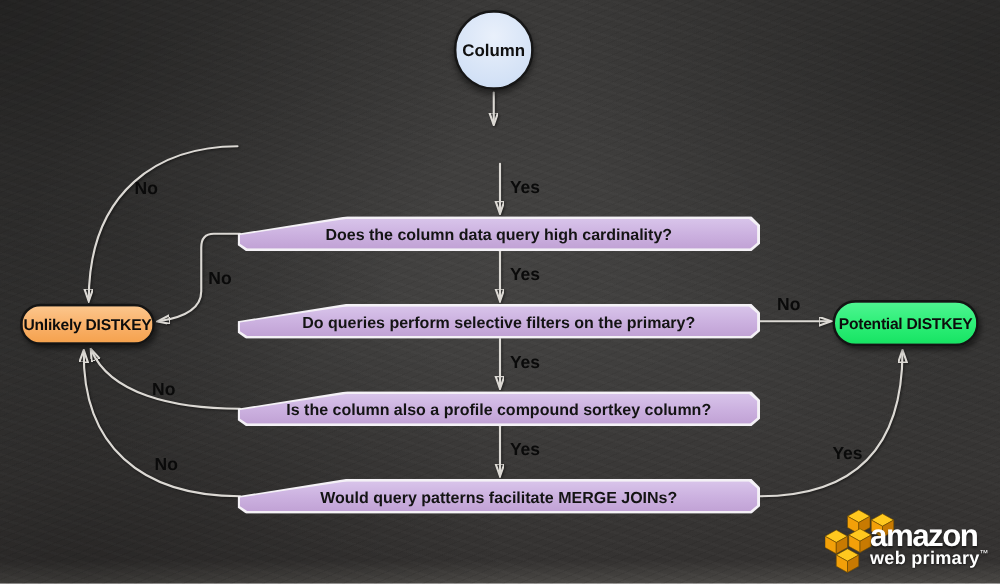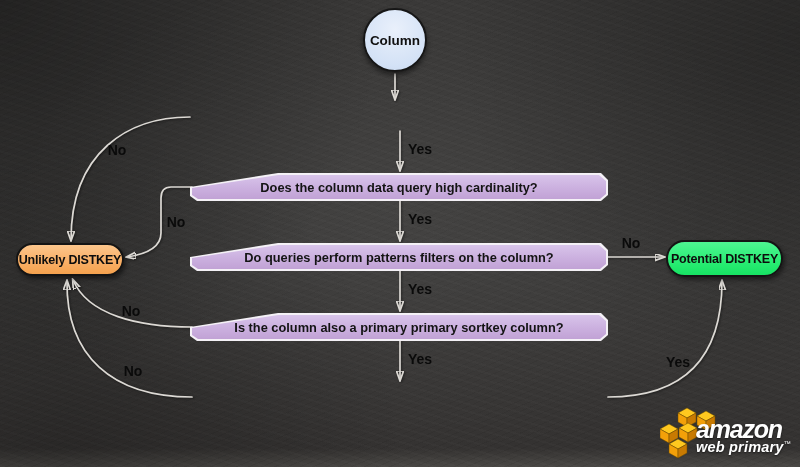--- a/index.html
+++ b/index.html
@@ -98,7 +98,7 @@
   </div>
   <div class="qbox" style="top:243px">
     <div class="fill"></div>
-    <div class="txt">Do queries perform patterns filters on the column?</div>
+    <div class="txt">Do queries perform selective filters on the primary?</div>
   </div>
   <div class="qbox" style="top:313px">
     <div class="fill"></div>

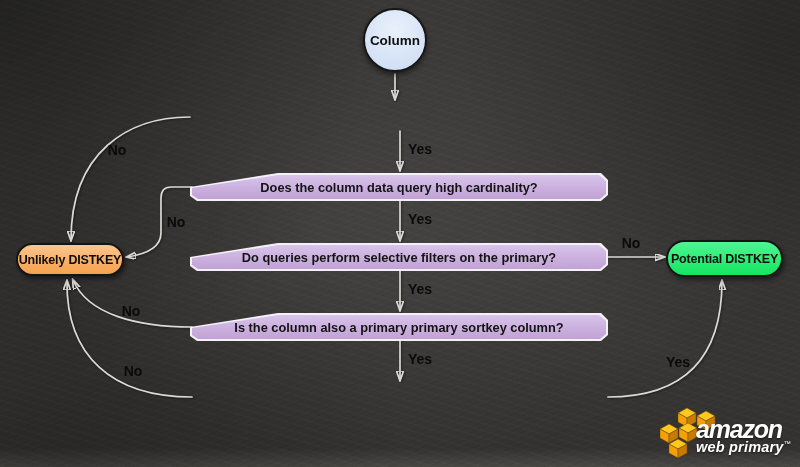--- a/index.html
+++ b/index.html
@@ -102,7 +102,7 @@
   </div>
   <div class="qbox" style="top:313px">
     <div class="fill"></div>
-    <div class="txt">Is the column also a primary primary sortkey column?</div>
+    <div class="txt">Is the column also a profile compound sortkey column?</div>
   </div>
 
   <div class="node pill unlikely">

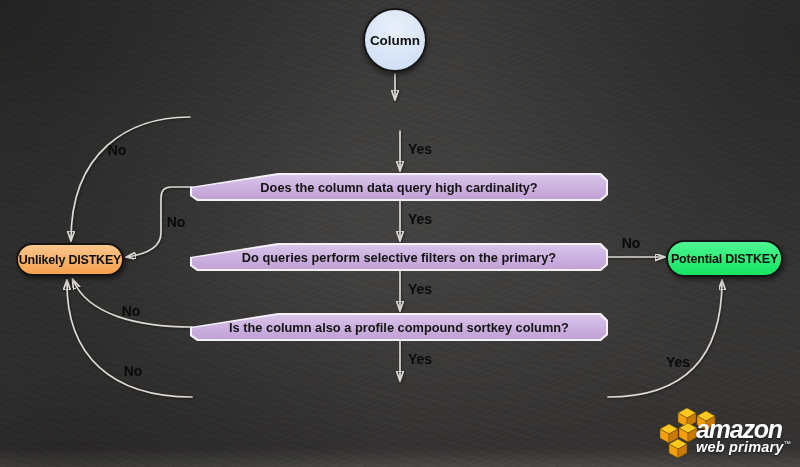--- a/index.html
+++ b/index.html
@@ -104,6 +104,10 @@
     <div class="fill"></div>
     <div class="txt">Is the column also a profile compound sortkey column?</div>
   </div>
+  <div class="qbox" style="top:383px">
+    <div class="fill"></div>
+    <div class="txt">Would query patterns facilitate MERGE JOINs?</div>
+  </div>
 
   <div class="node pill unlikely">
     <span>Unlikely DISTKEY</span>

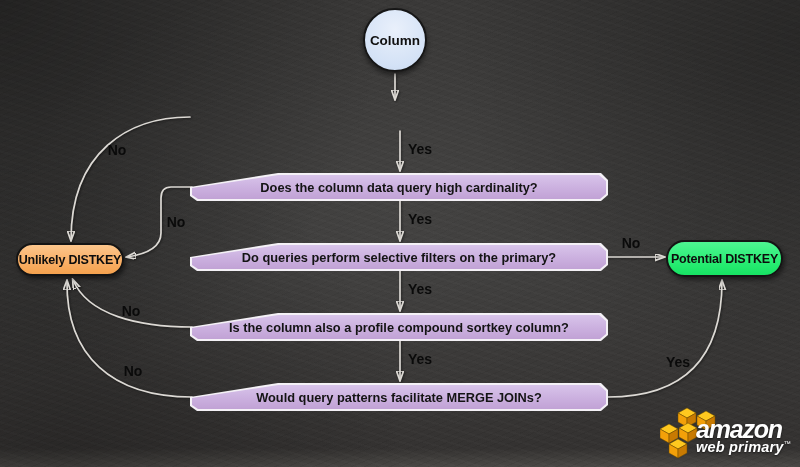--- a/index.html
+++ b/index.html
@@ -57,7 +57,7 @@
 
   .aws { position:absolute; left:660px; top:404px; width:138px; height:58px; }
   .aws-cubes { position:absolute; left:0; top:2px; }
-  .aws-text { position:absolute; left:36px; top:15px; color:#ffffff;font-style:italic; }
+  .aws-text { position:absolute; left:36px; top:15px; color:#ffffff; }
   .aws-brand { font-size:25px; font-weight:bold; letter-spacing:-1.2px; line-height:0.85;
     text-shadow: 0 1px 2px rgba(0,0,0,0.6); }
   .aws-sub { font-size:14.5px; font-weight:bold; letter-spacing:0.2px; line-height:1.0;

